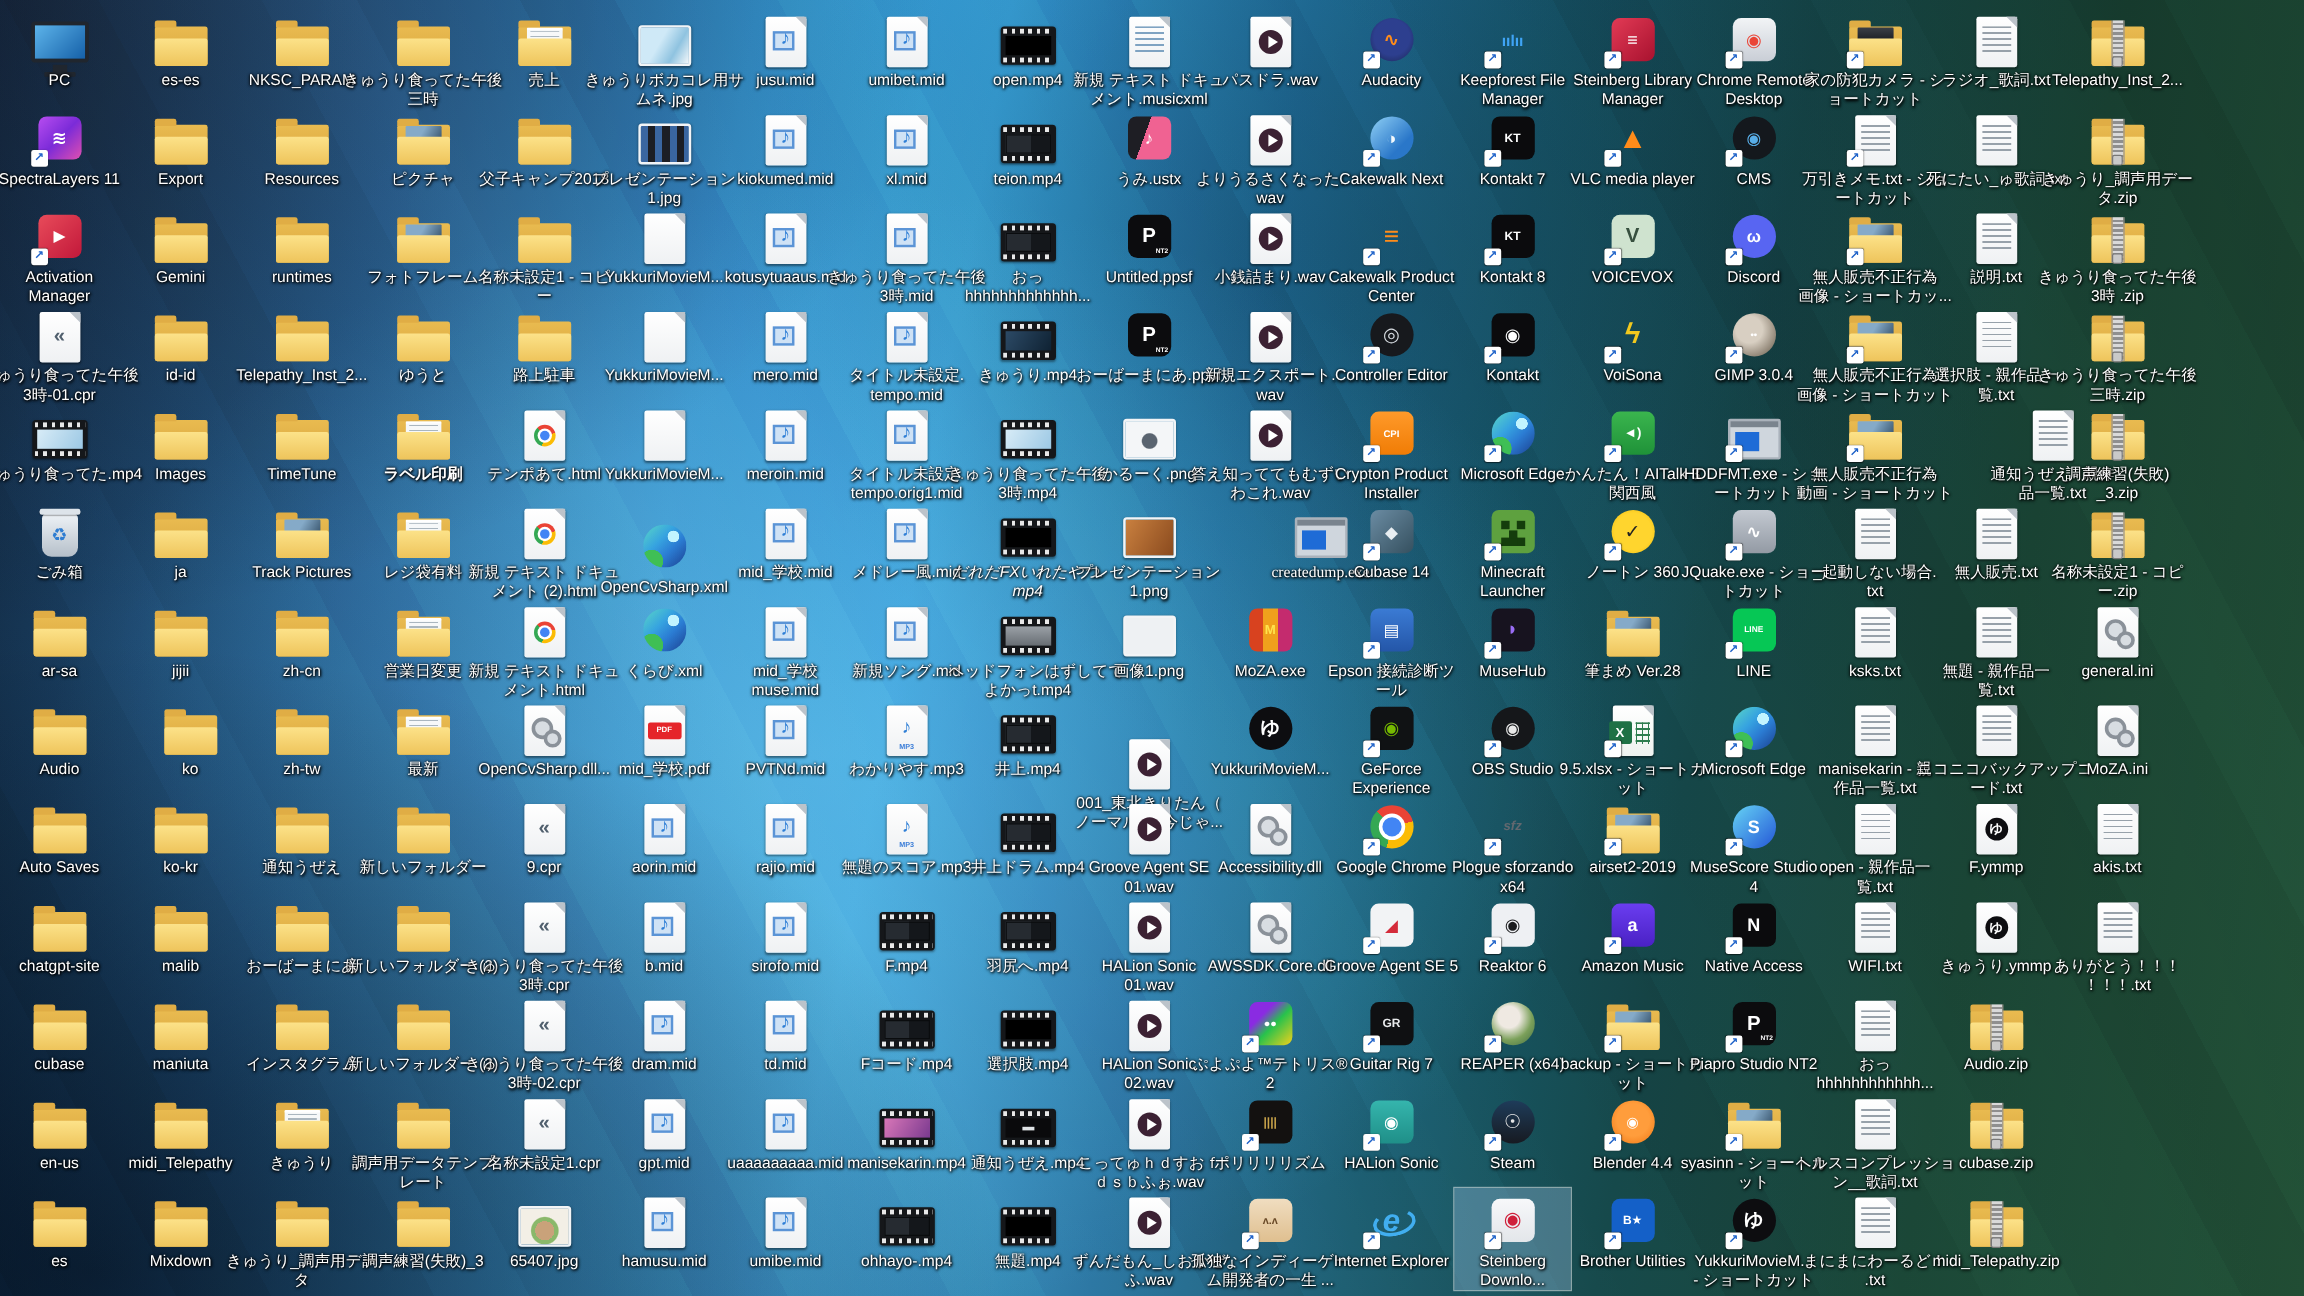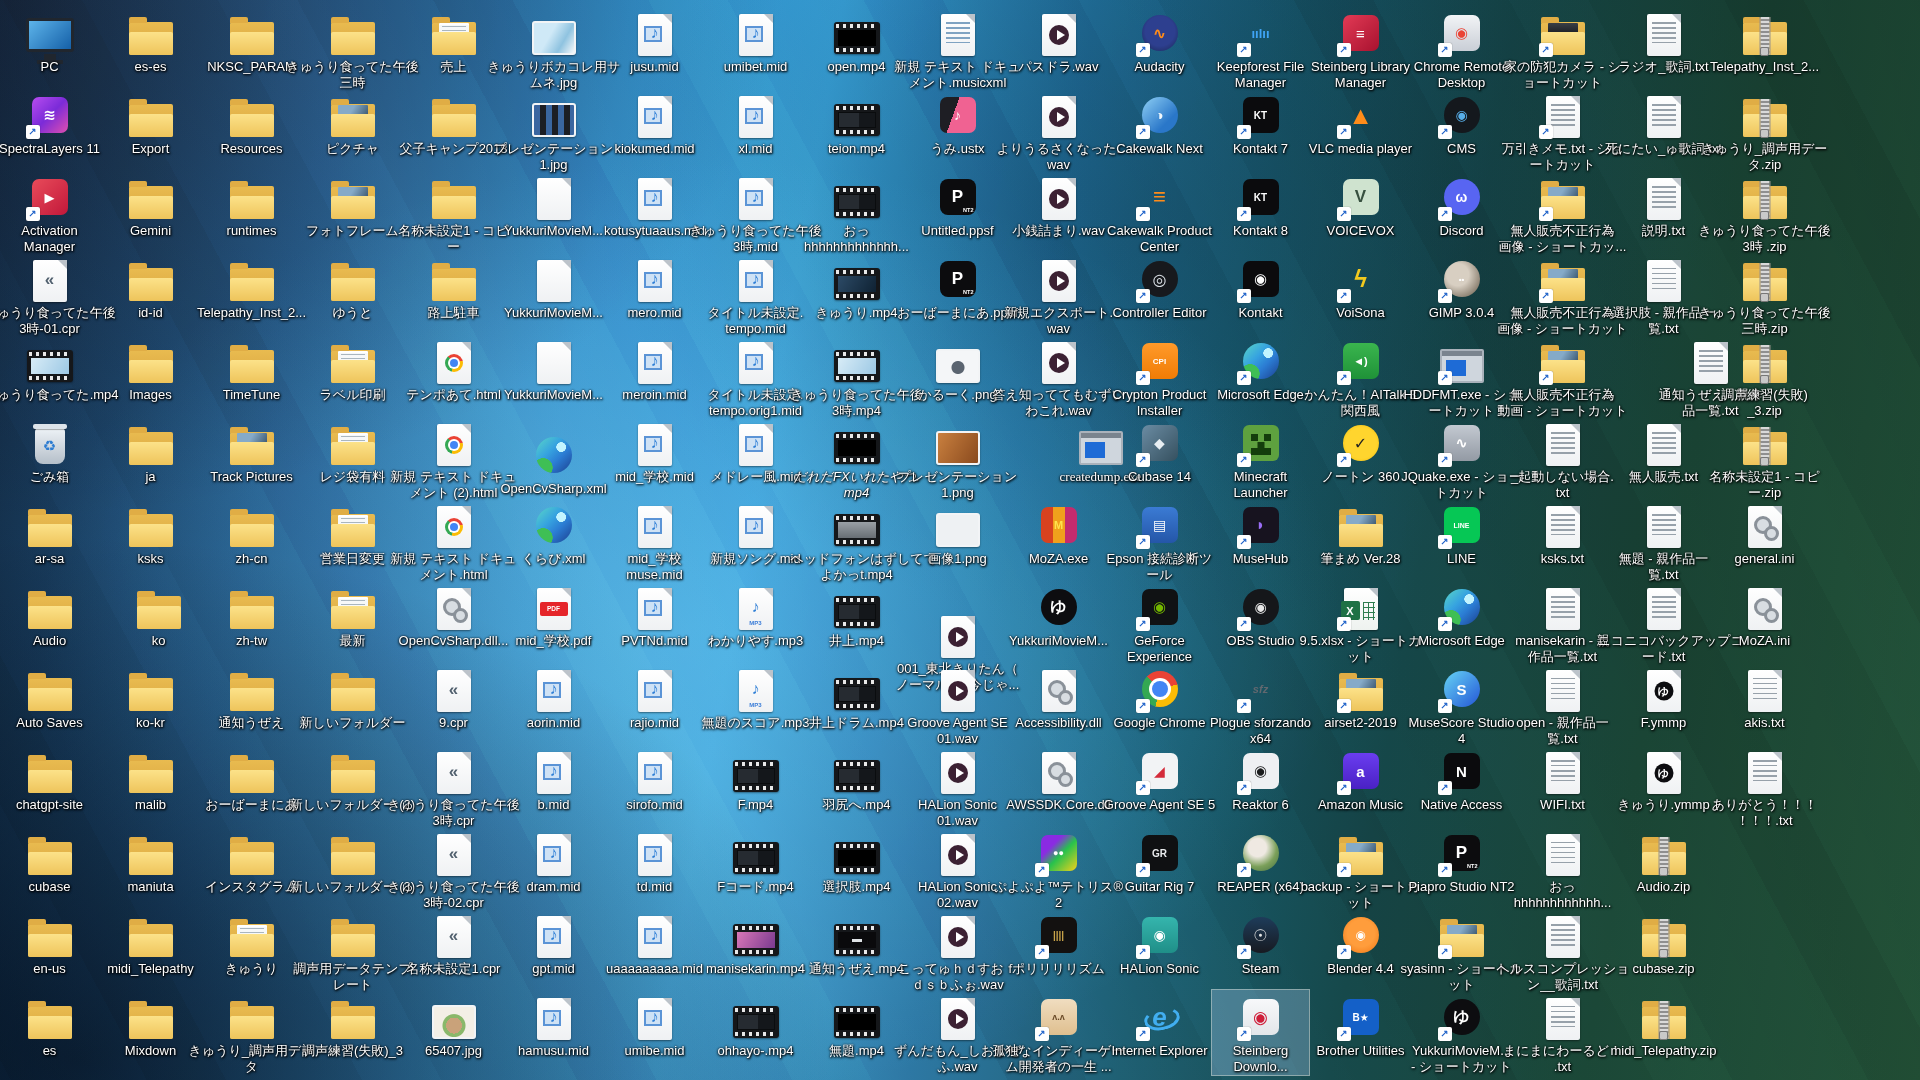--- a/index.html
+++ b/index.html
@@ -784,7 +784,7 @@
       </div>
       <div class="lbl">TimeTune</div>
     </div>
-    <div class="cell" title="ラベル印刷" style="left: 304px; top: 334px;">
+    <div class="cell" title="ラベル印刷" style="left: 304px; top: 334px; font-weight: bold;">
       <div class="icw">
         <div class="ifo">
           <div class="bk"></div>

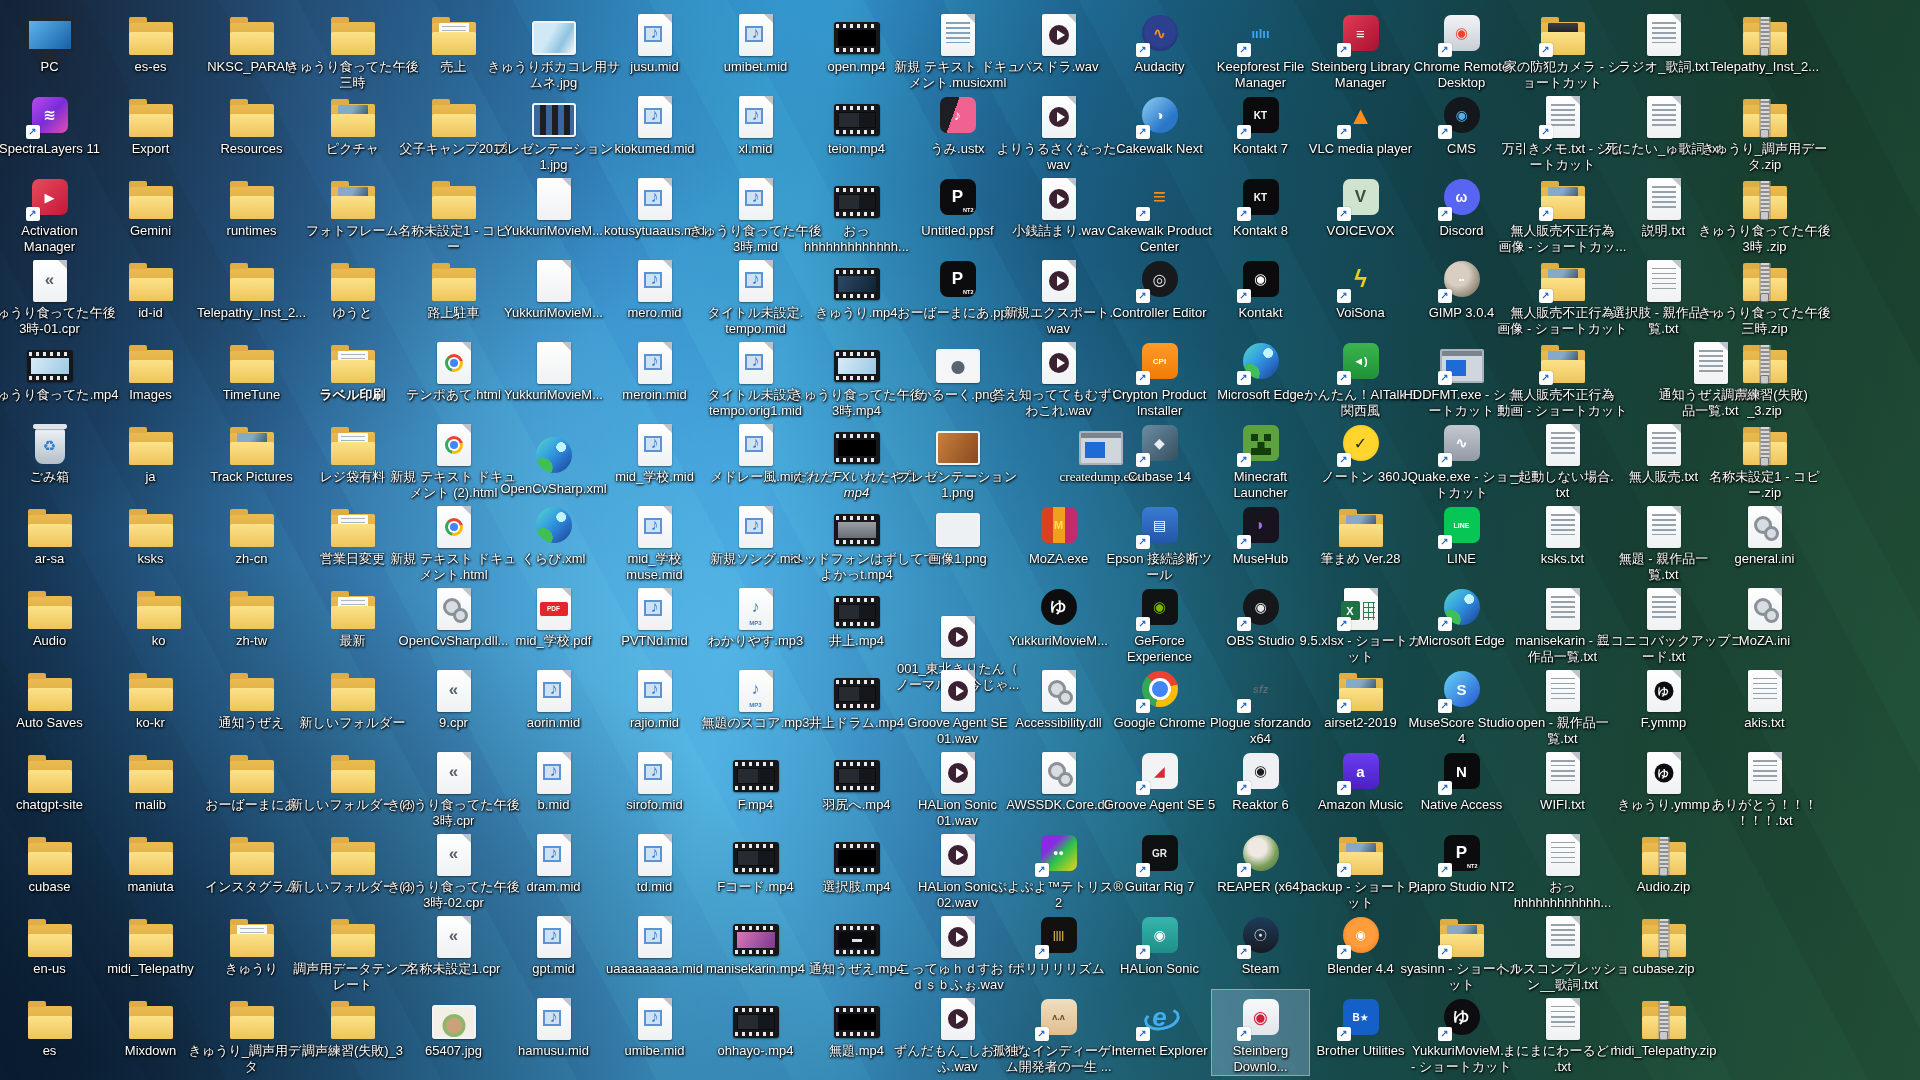--- a/index.html
+++ b/index.html
@@ -1090,7 +1090,7 @@
           <div class="fr"></div>
         </div>
       </div>
-      <div class="lbl">ksks</div>
+      <div class="lbl">jijii</div>
     </div>
     <div class="cell" title="zh-cn" style="left: 203px; top: 498px;">
       <div class="icw">

